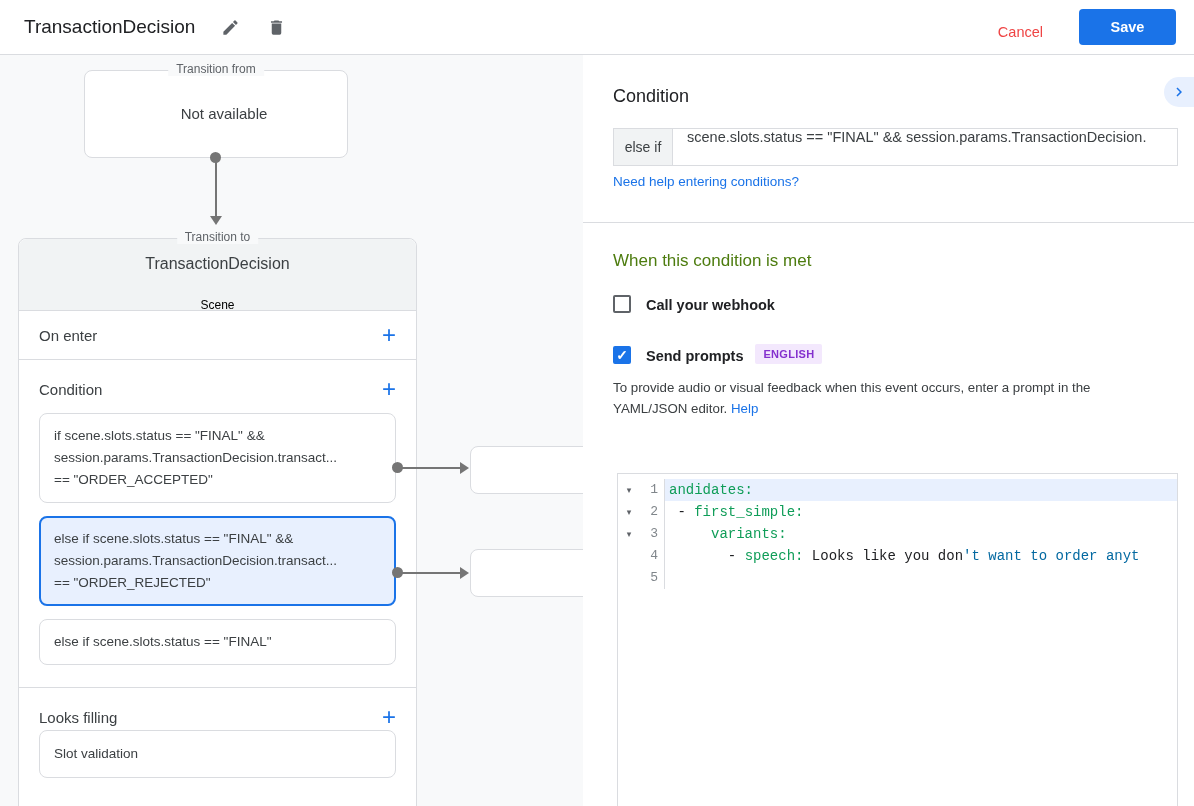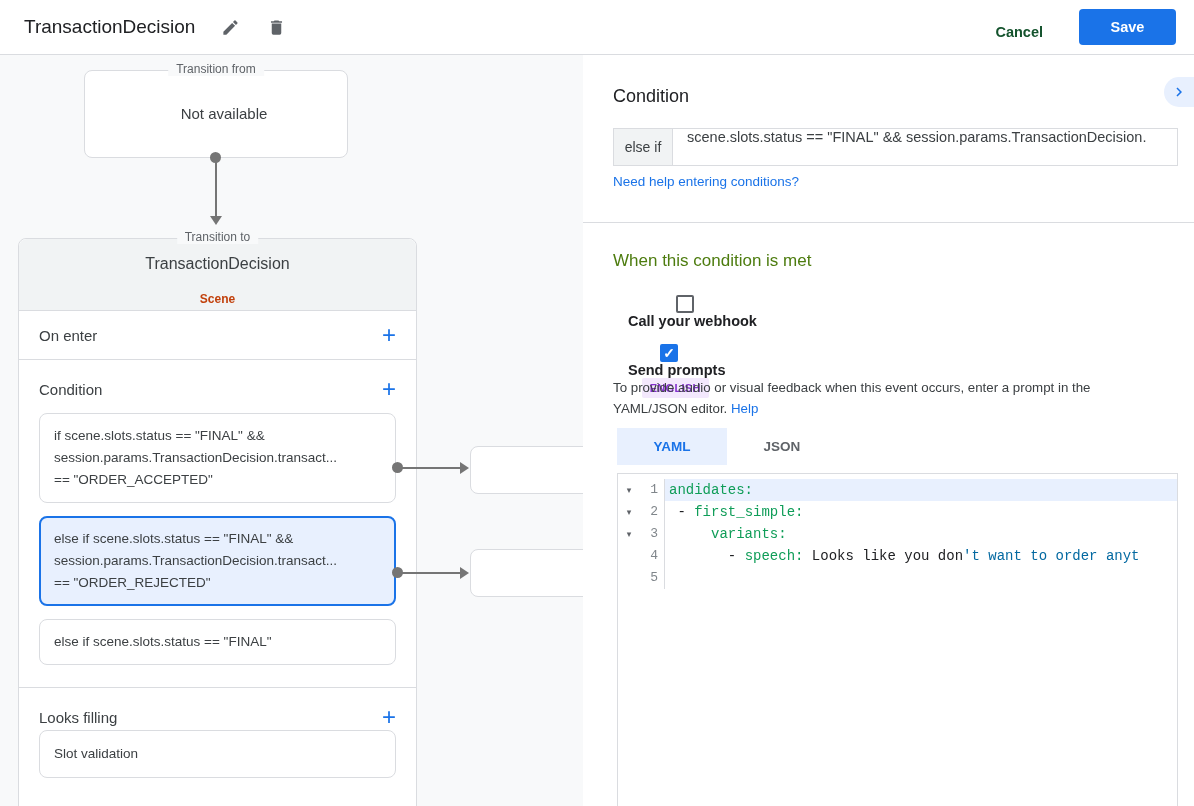--- a/index.html
+++ b/index.html
@@ -15,7 +15,7 @@
     align-items:center; justify-content:center; }
   .icon-btn svg { width:19px; height:19px; fill:#5f6368; }
   .topbar-spacer { flex:1; }
-  .cancel-btn { color:#14532d; font-size:14.5px; font-weight:bold; margin-right:36px; cursor:pointer;margin-top:9px; }
+  .cancel-btn { color:#ef4444; font-size:14.5px; font-weight:normal; margin-right:36px; cursor:pointer;margin-top:9px; }
   .save-btn { background:#1a73e8; color:#fff; font-size:14.5px; font-weight:bold;
     border:none; border-radius:4px; width:97px; height:36px; margin-right:18px; cursor:pointer; }
 

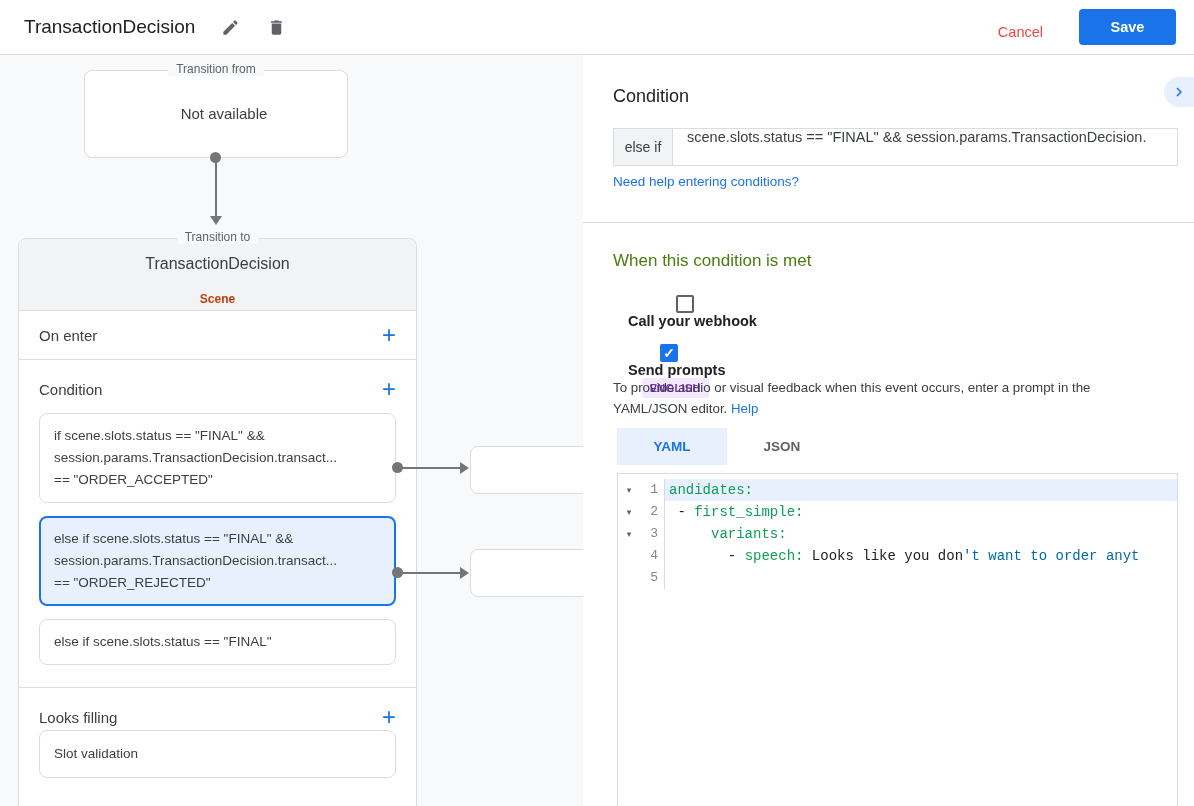--- a/index.html
+++ b/index.html
@@ -42,7 +42,7 @@
   .scene-head { background:#f1f3f4; border-bottom:1px solid #dadce0; border-radius:8px 8px 0 0;
     height:72px; text-align:center; padding-top:16px; }
   .scene-title { font-size:16px; color:#3c4043; }
-  .scene-sub { font-size:12px; color:#c2410c; margin-top:19px;font-weight:bold; }
+  .scene-sub { font-size:12px; color:#000000; margin-top:25px; }
 
   .sec-row { display:flex; align-items:center; justify-content:space-between;
     padding:0 20px; }

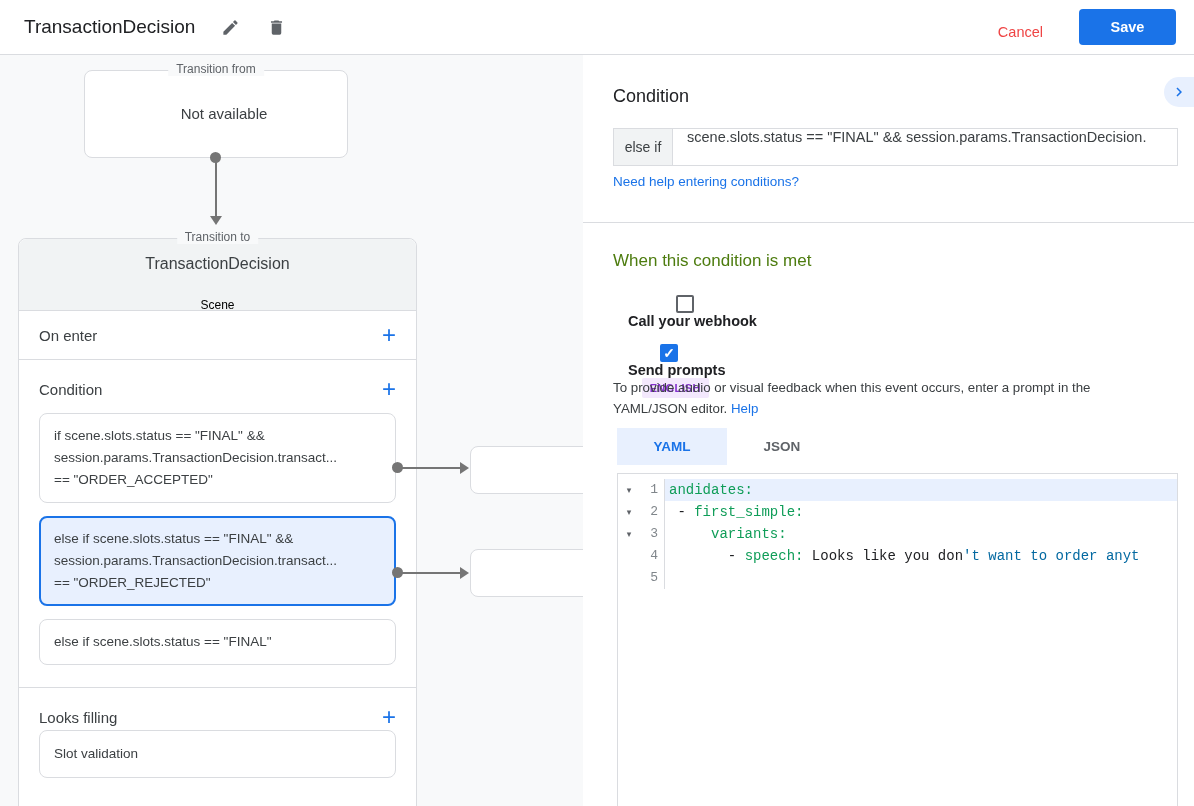--- a/index.html
+++ b/index.html
@@ -82,7 +82,7 @@
   .panel-divider { position:absolute; left:0; top:167px; width:611px; border-top:1px solid #dadce0; }
 
   .when-title { position:absolute; left:30px; top:196px; font-size:17px; color:#4d7c0f; }
-  .check-row { position:absolute; left:30px; display:flex; align-items:center;flex-direction:column; }
+  .check-row { position:absolute; left:30px; display:flex; align-items:flex-end; }
   .row-webhook { top:240px; }
   .row-prompts { top:289px; }
   .cb { width:18px; height:18px; border:2px solid #5f6368; border-radius:2px; background:#fff;

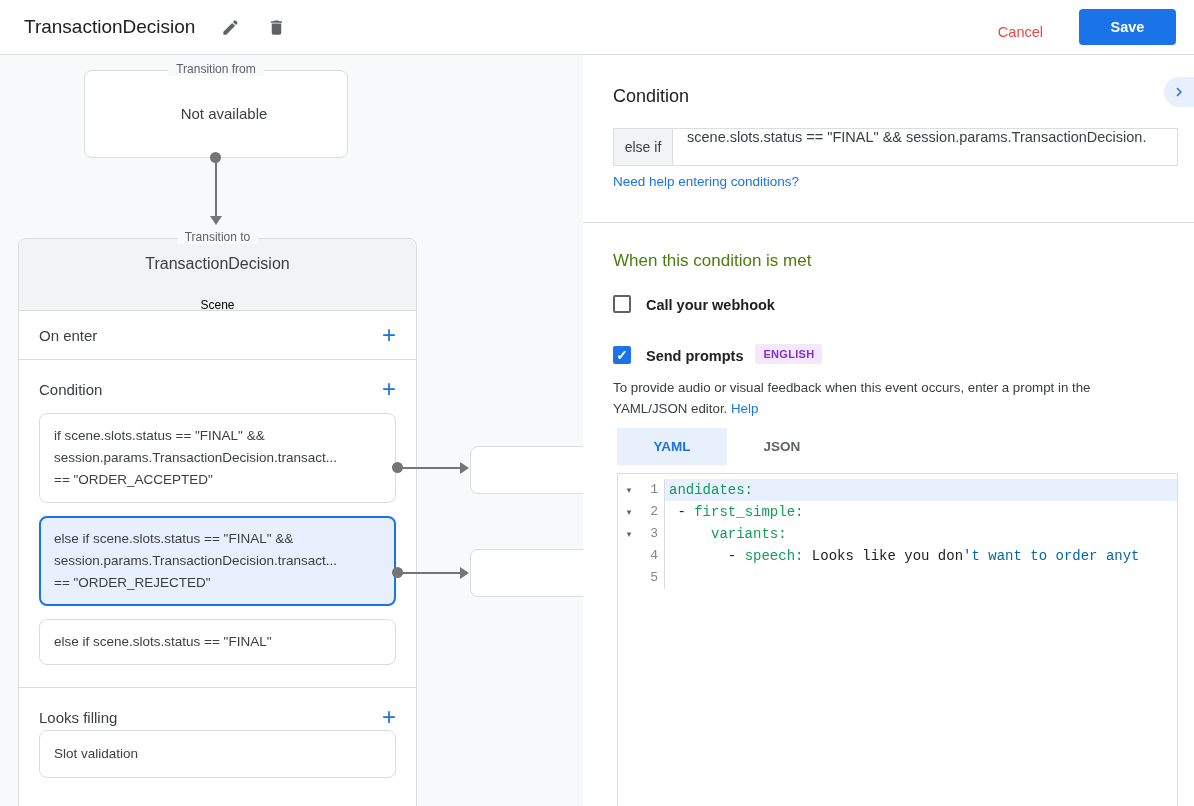--- a/index.html
+++ b/index.html
@@ -235,10 +235,6 @@
 
     <div class="feedback-text"><span>To provide audio or visual feedback when this event occurs, enter a prompt in the YAML/JSON editor. </span><a>Help</a></div>
 
-    <div class="tabs">
-      <div class="tab active">YAML</div>
-      <div class="tab">JSON</div>
-    </div>
 
     <div class="editor">
       <div class="editor-lines">

